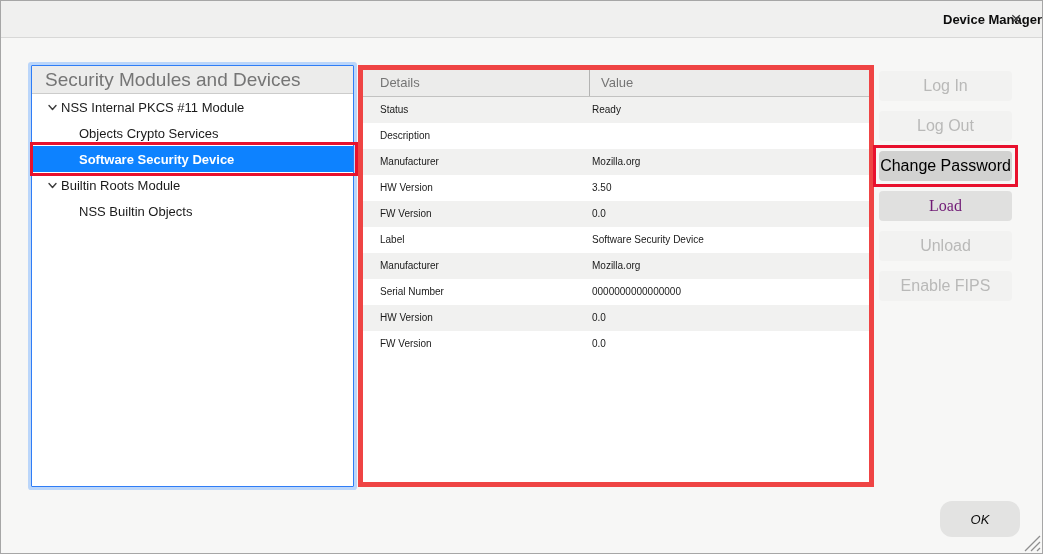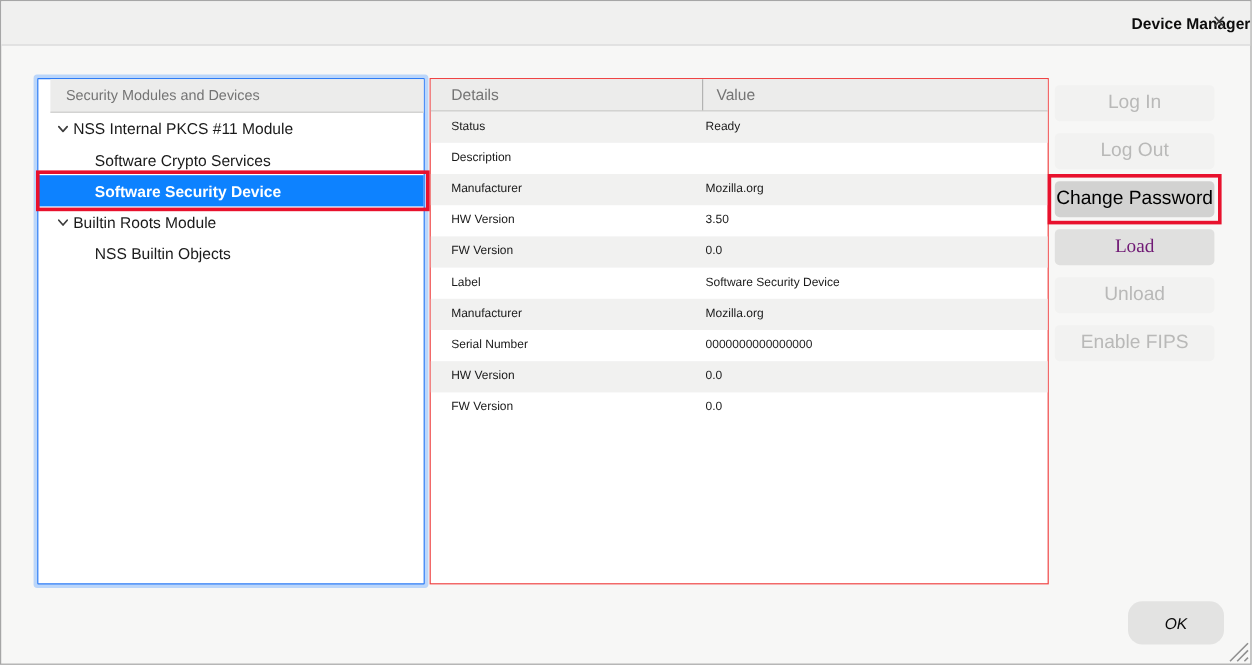--- a/index.html
+++ b/index.html
@@ -37,8 +37,8 @@
   }
   .panel-header {
     height:28px; line-height:27px; background:#ececeb;
-    border-bottom:1px solid #cccccb; color:#757575; font-size:12px;
-    padding-left:13px; white-space:nowrap; overflow:hidden;margin-left:10px;
+    border-bottom:1px solid #cccccb; color:#757575; font-size:19px;
+    padding-left:13px; white-space:nowrap; overflow:hidden;
   }
   .tree-row {
     height:26px; display:flex; align-items:center;

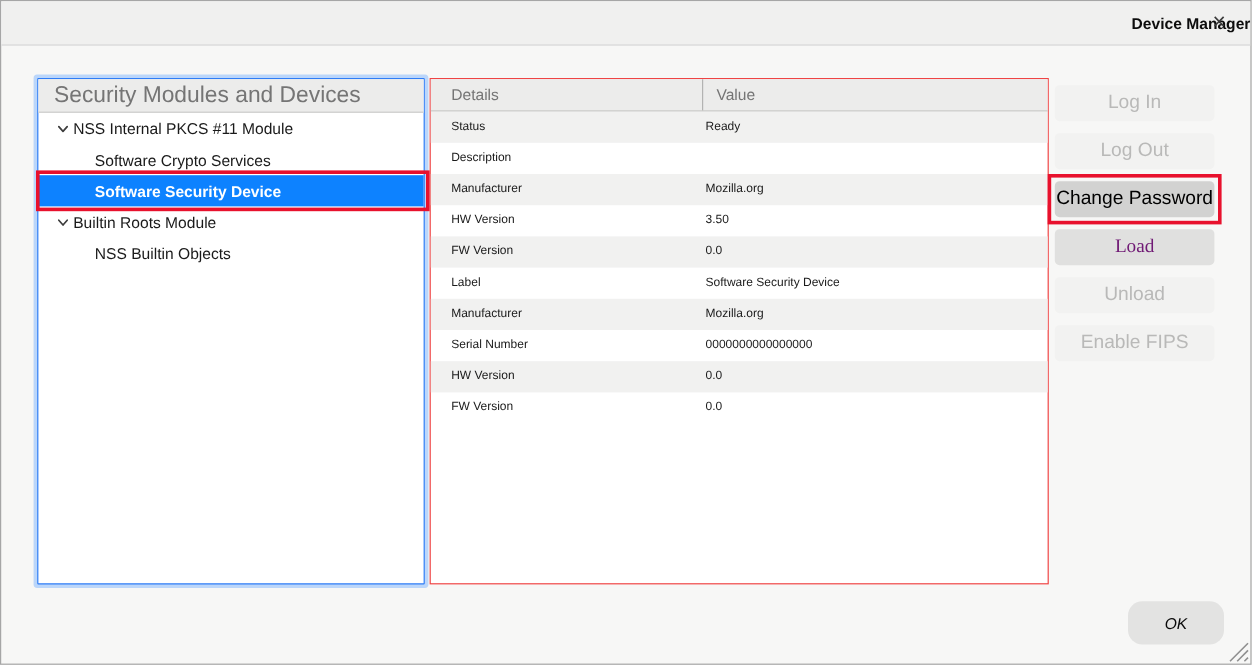--- a/index.html
+++ b/index.html
@@ -52,7 +52,7 @@
   
   .details-panel {
     position:absolute; left:357px; top:64px; width:516px; height:422px;
-    background:#fff; border:1px solid #ef4444;
+    background:#fff; border:5px solid #ef4444;
   }
   .details-header {
     height:27px; background:#ececeb; border-bottom:1px solid #c2c2c1;

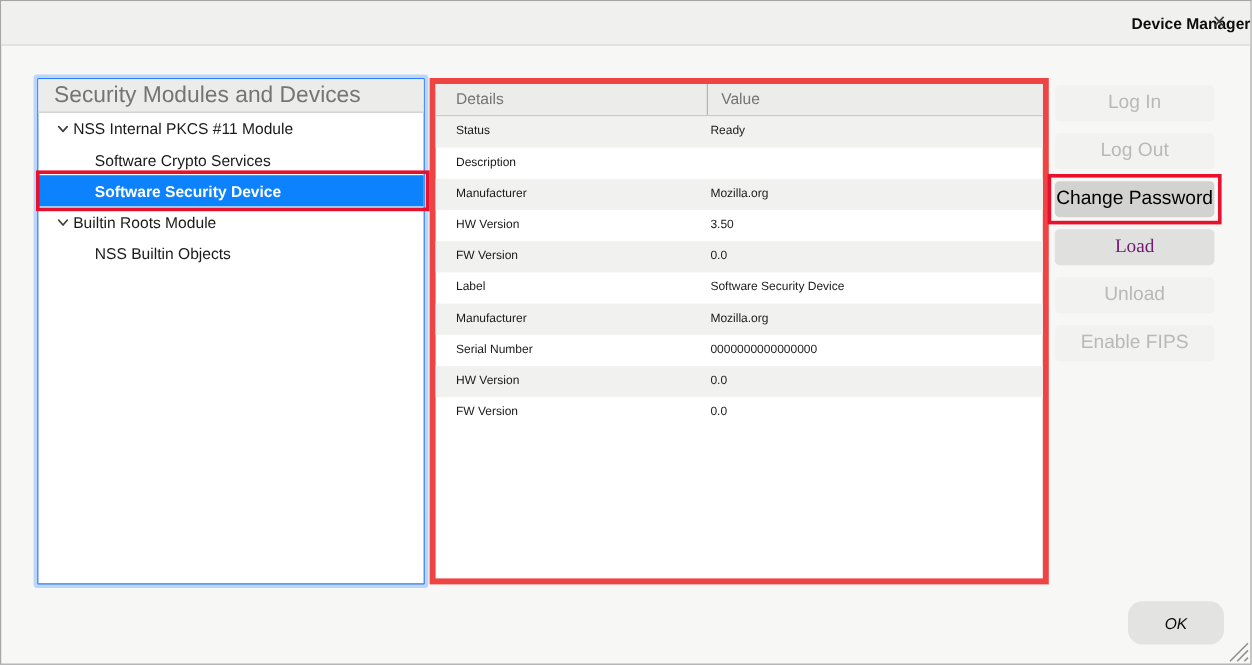--- a/index.html
+++ b/index.html
@@ -113,7 +113,7 @@
     </div>
 
     <div class="tree-row level1">
-      <span>Software Crypto Services</span>
+      <span>Objects Crypto Services</span>
     </div>
 
     <div class="tree-row level1 selected">

